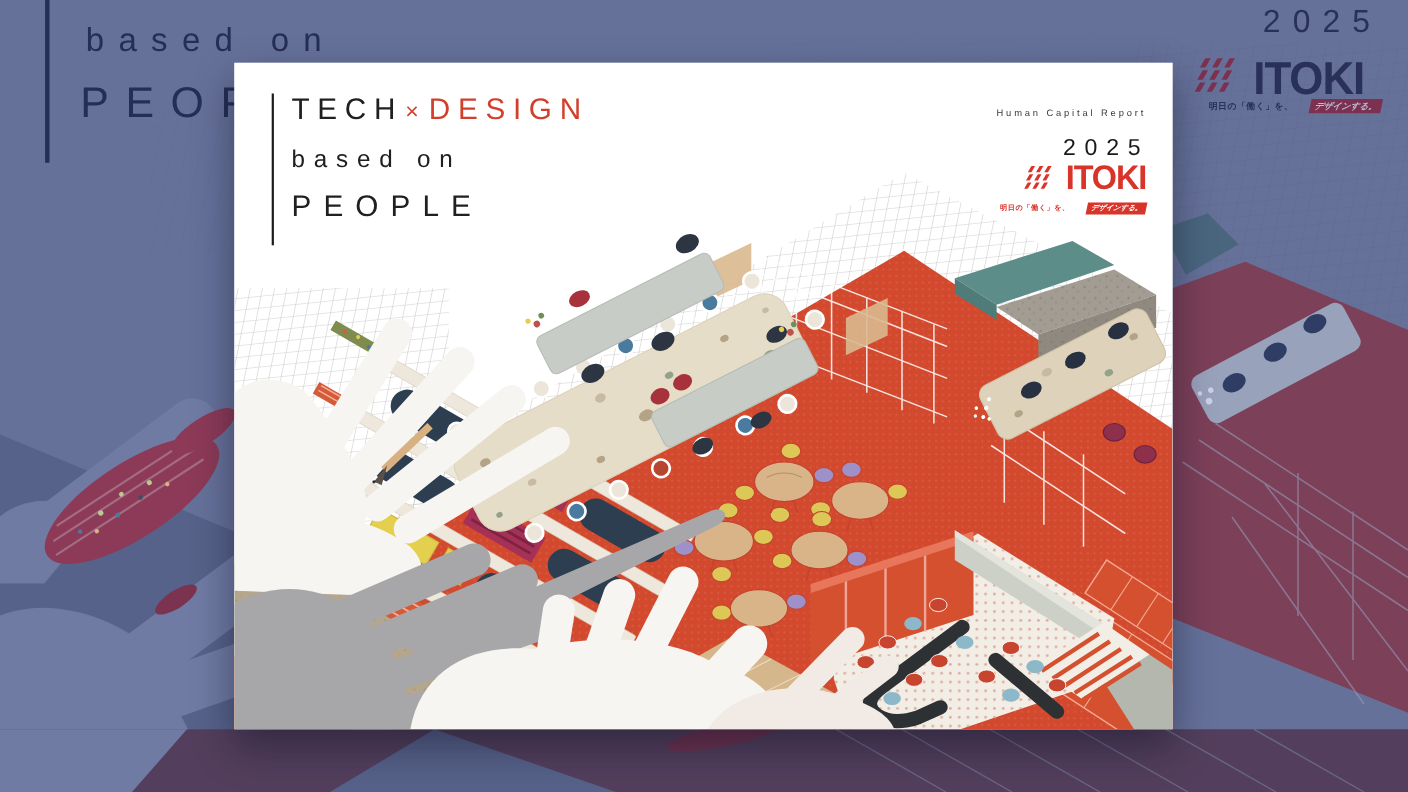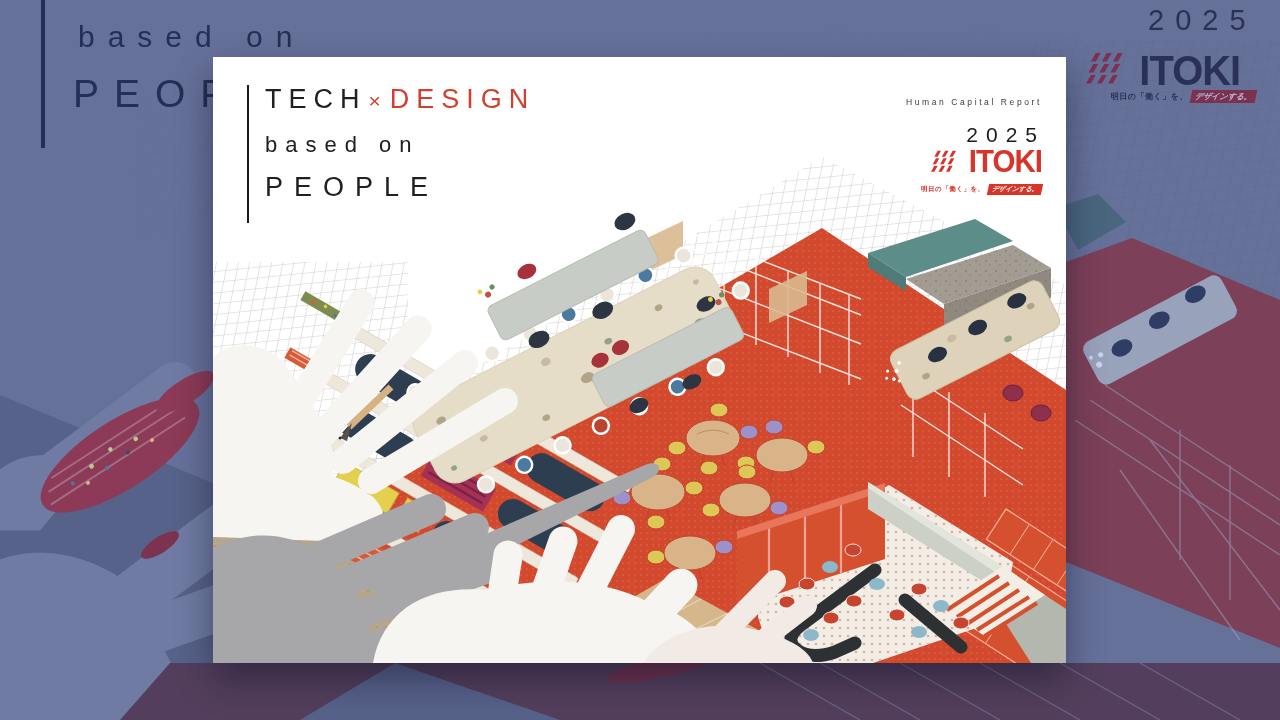--- a/index.html
+++ b/index.html
@@ -29,7 +29,7 @@
   .logo-word{font-size:31px;font-weight:bold;letter-spacing:-1px;transform:scaleX(.95);transform-origin:right;line-height:.8;}
   .logo-red{color:#d8342a;}
   .logo-navy{color:#2a3158;}
-  .tag-row{display:flex;align-items:center;gap:3px;white-space:nowrap;}
+  .tag-row{display:flex;align-items:center;gap:15px;white-space:nowrap;}
   .card .tag-row{position:absolute;right:24px;top:127px;}
   .tag-pre{font-size:6.5px;font-weight:bold;letter-spacing:.5px;}
   .tag-box{font-size:6.5px;font-weight:bold;font-style:italic;padding:1px 4px;transform:skewX(-12deg);}

